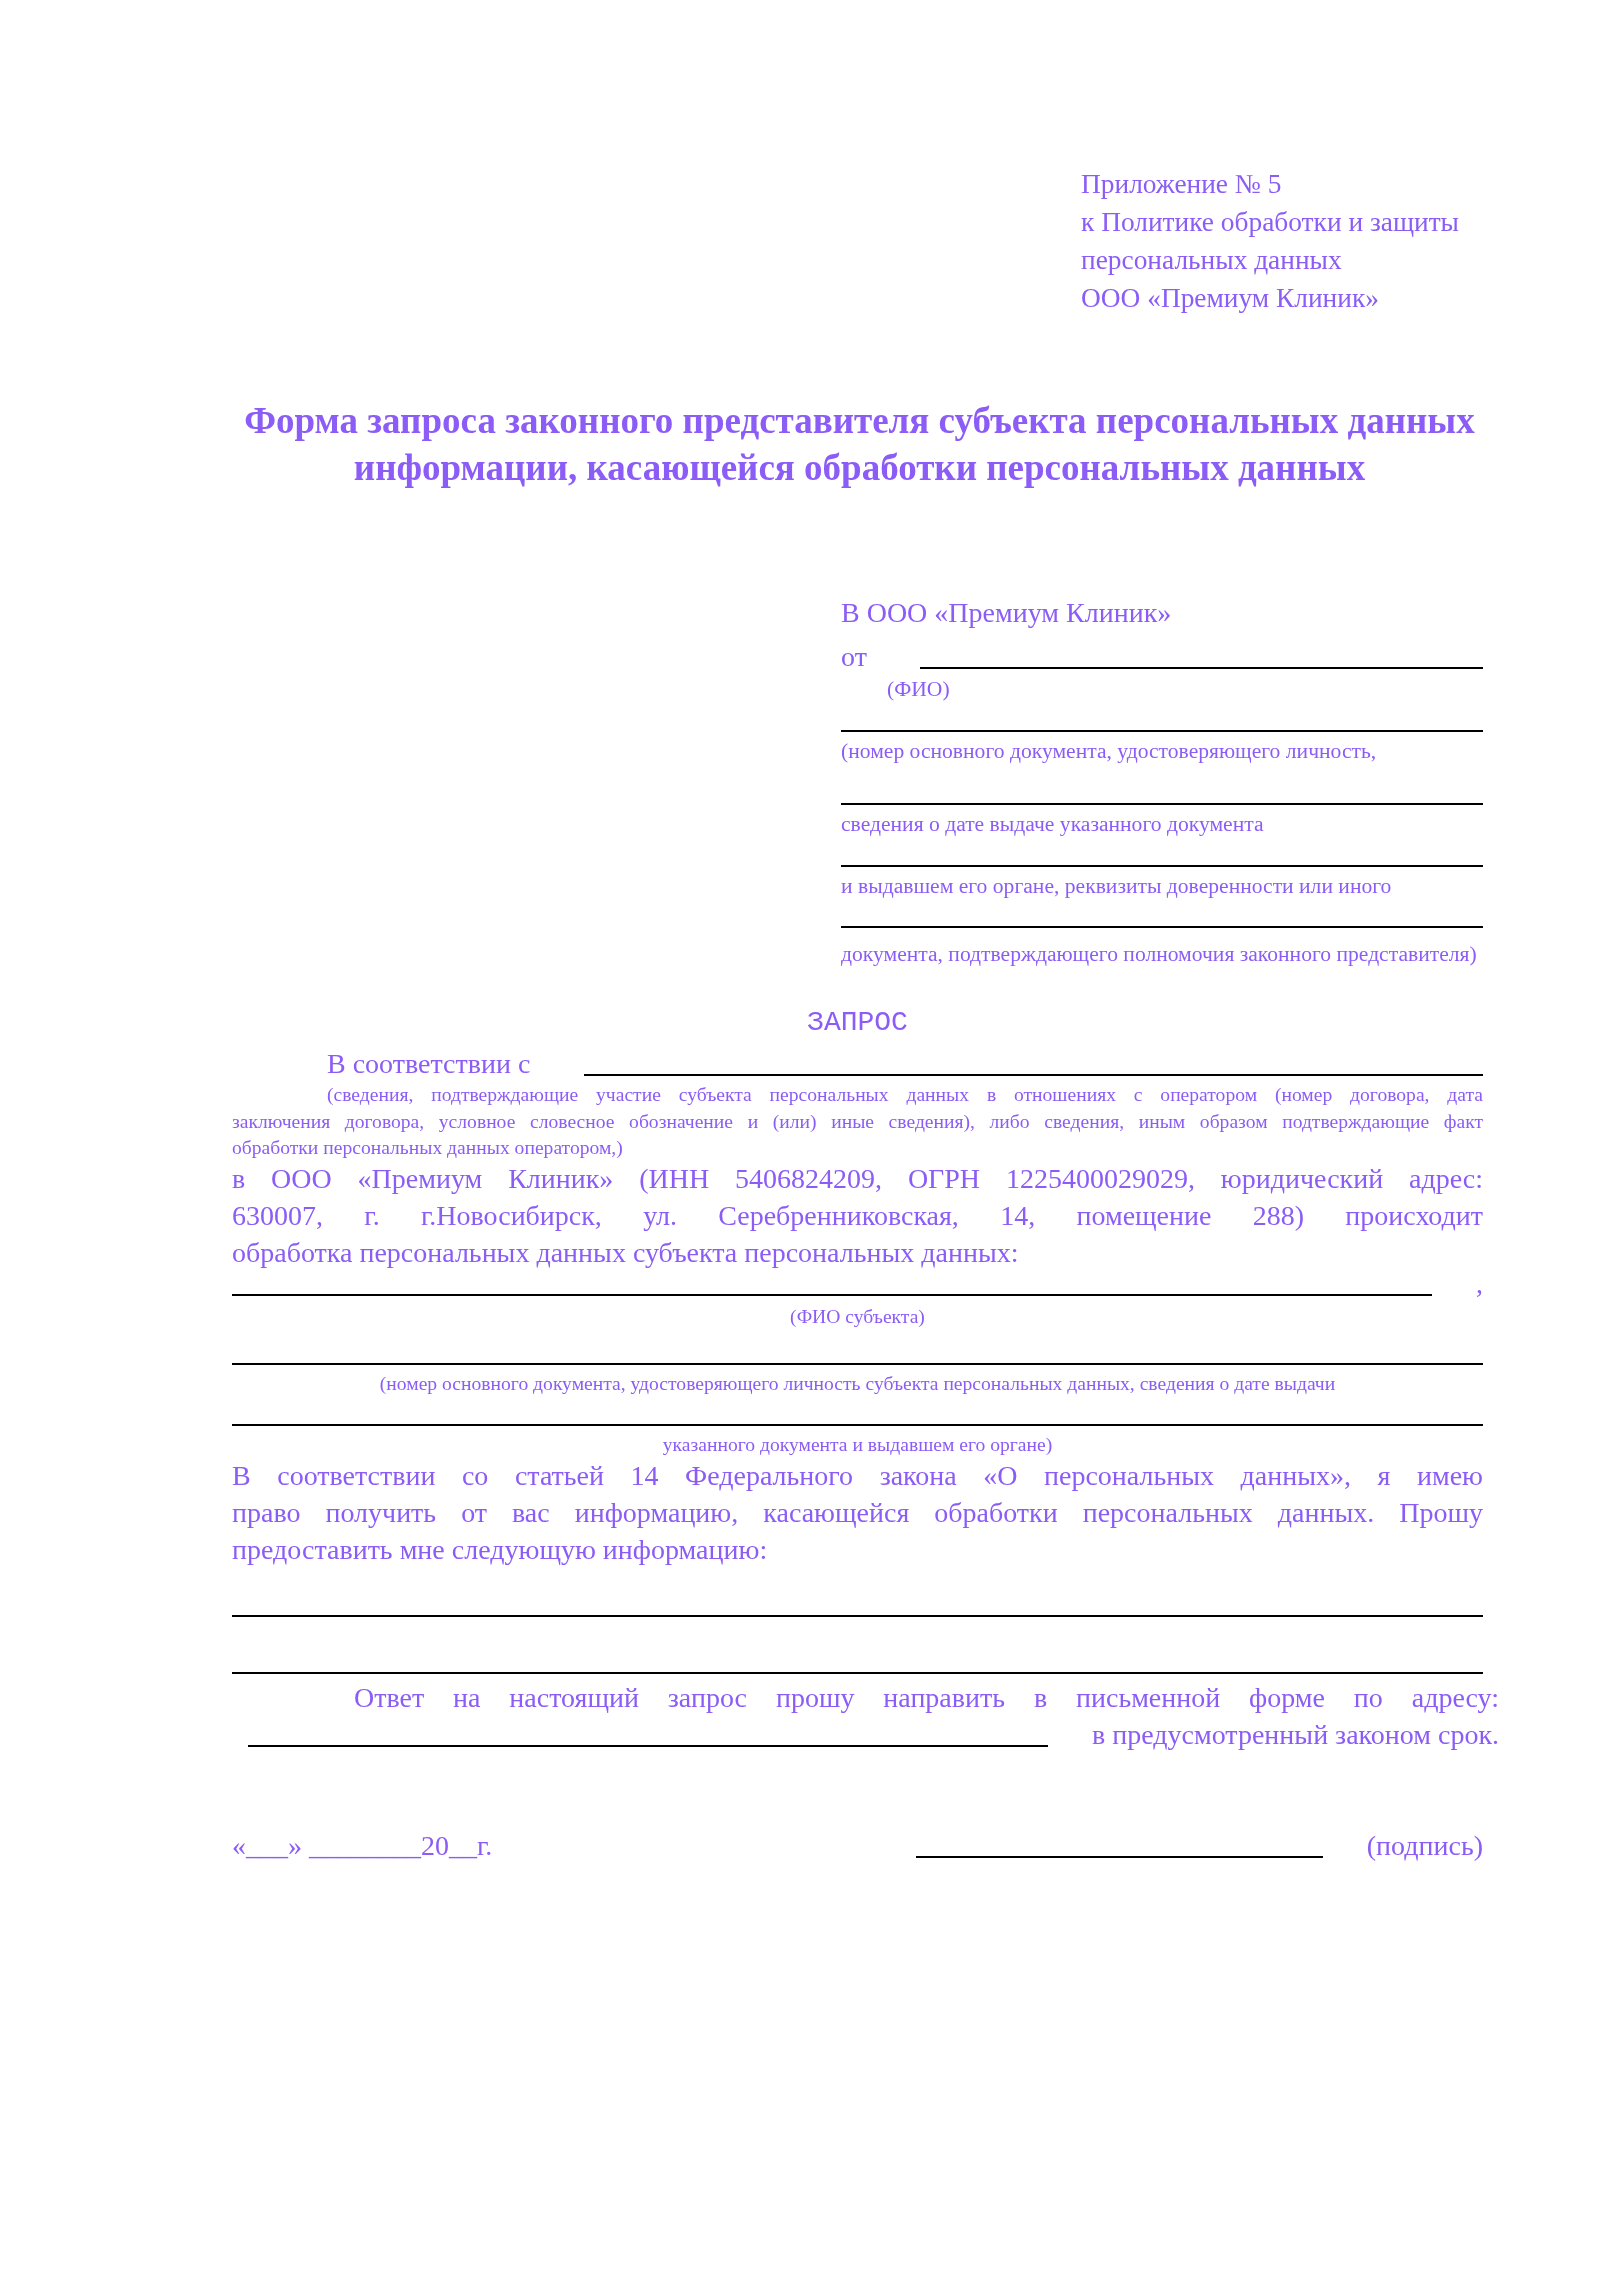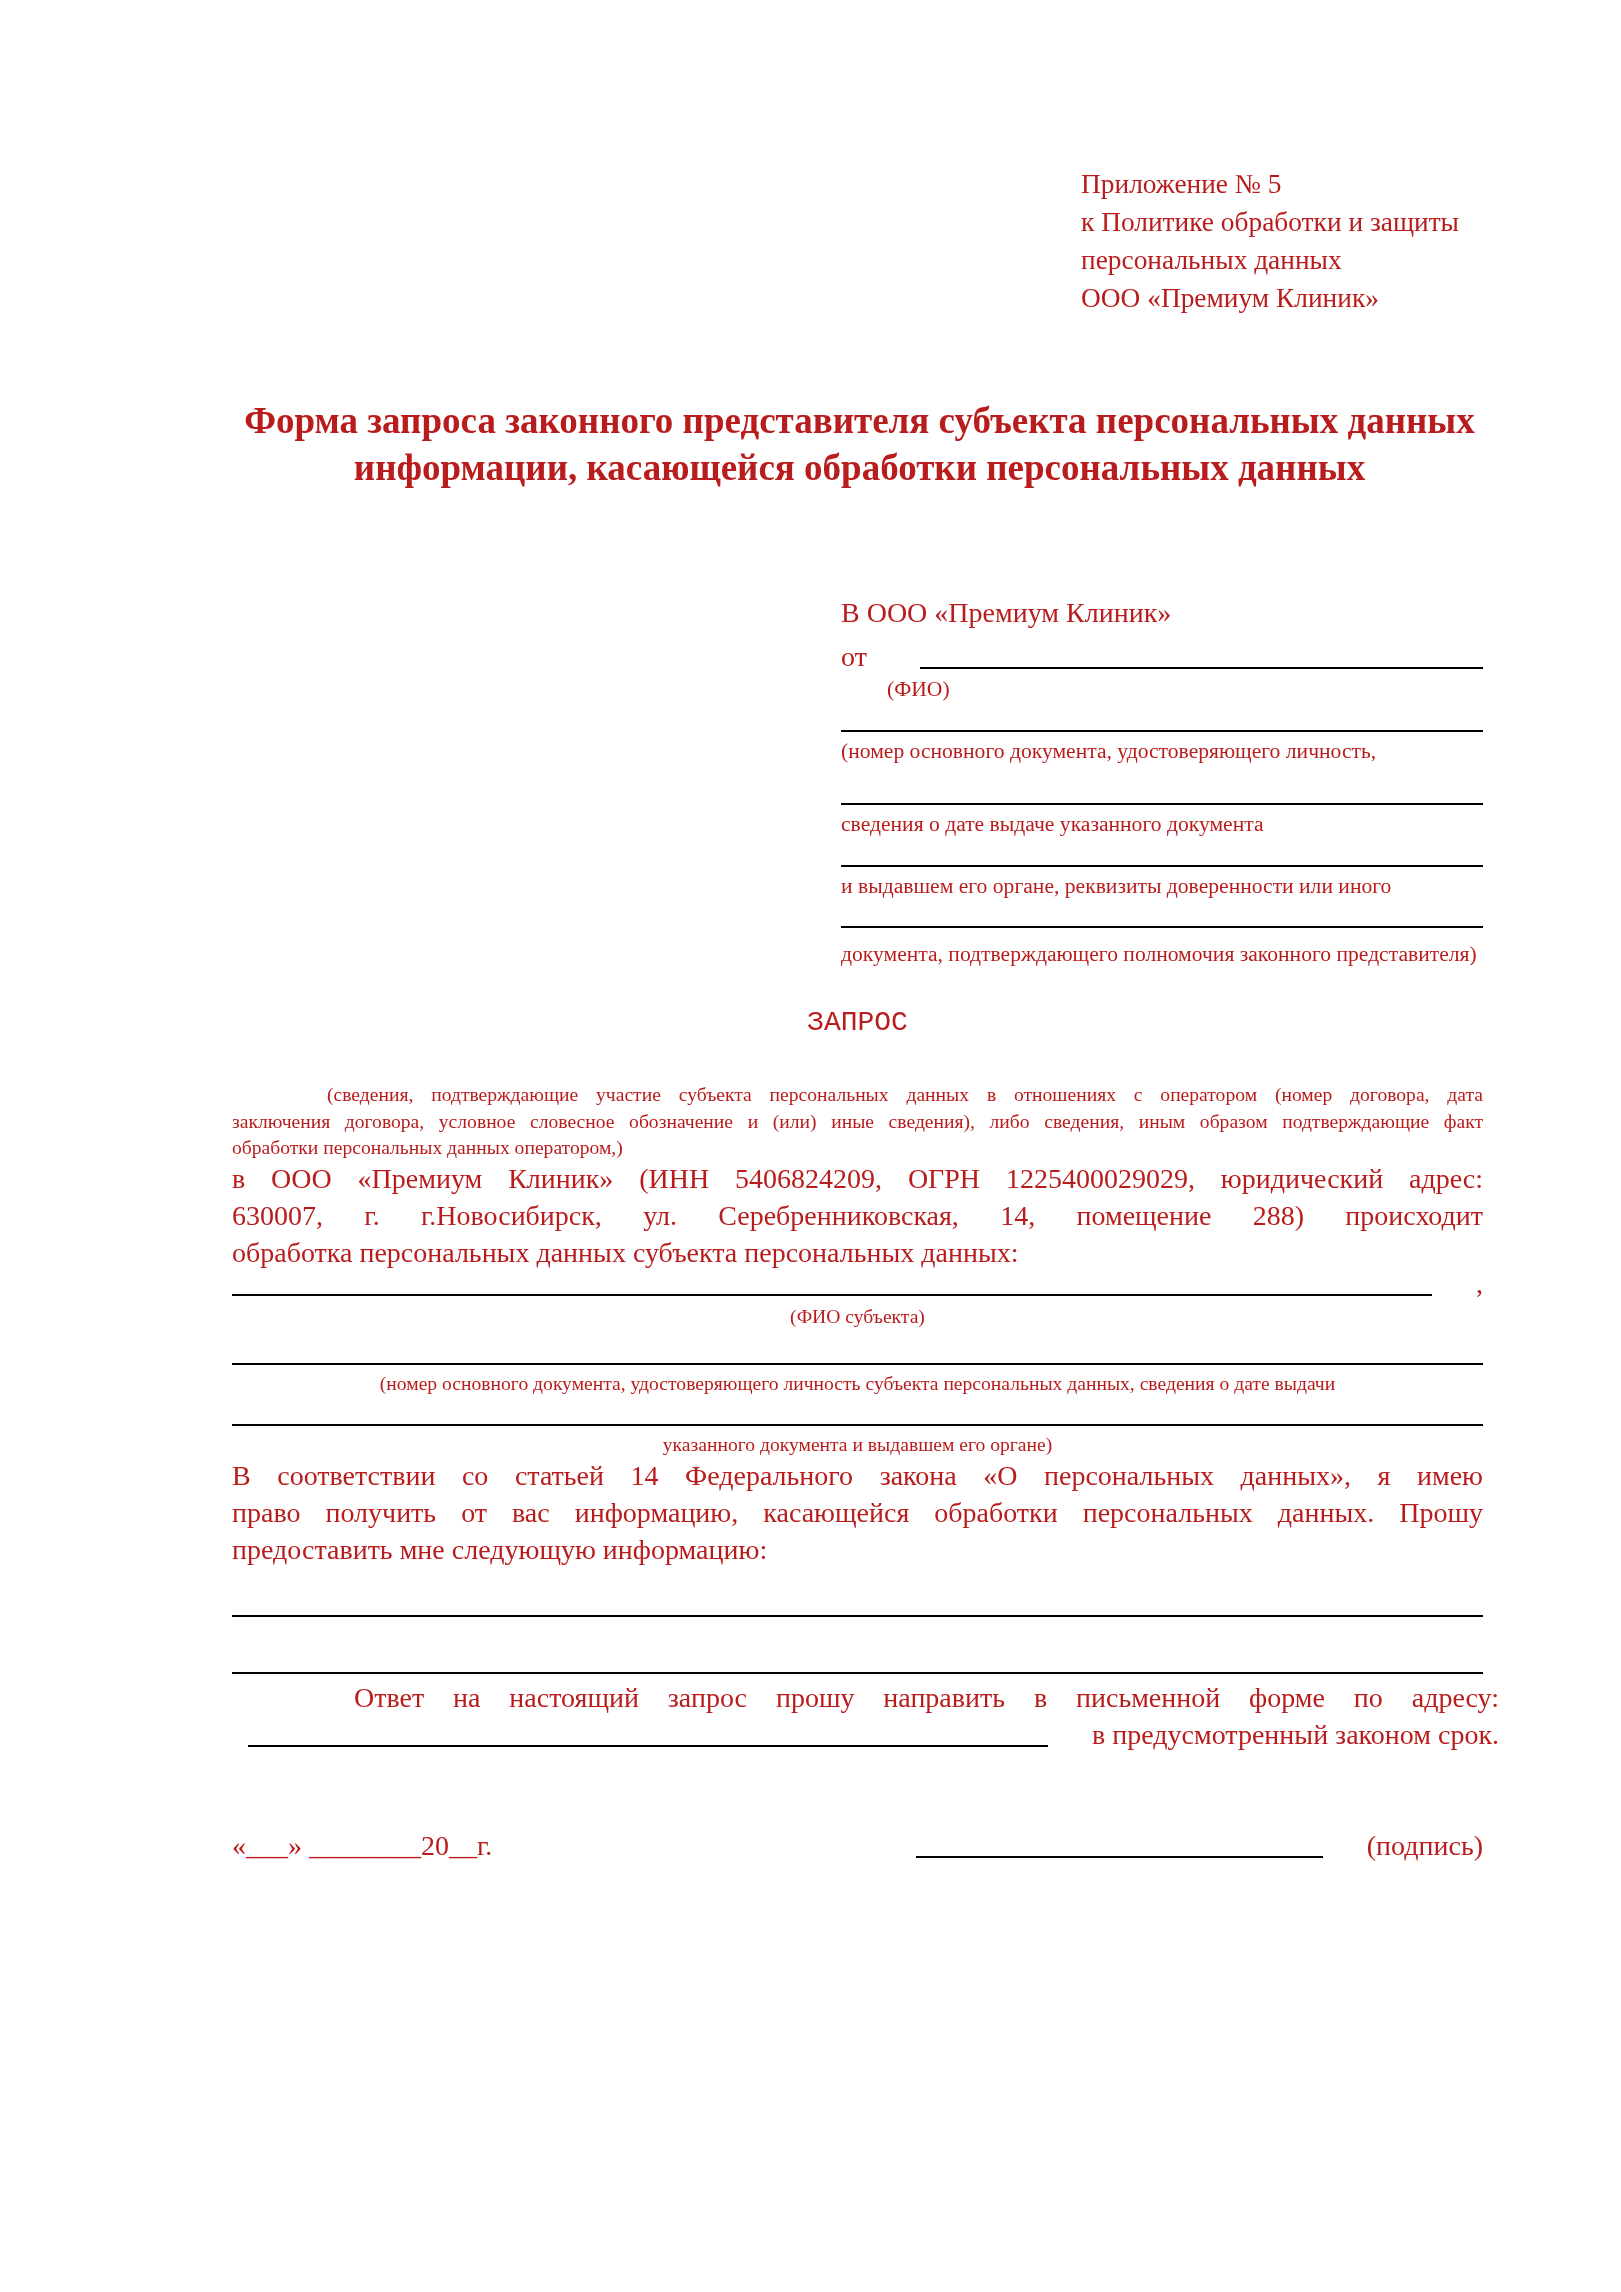--- a/index.html
+++ b/index.html
@@ -8,7 +8,7 @@
     width:1621px;height:2293px;
     background:#ffffff;
     font-family:"Liberation Serif","DejaVu Serif",serif;
-    color:#b91c1c;
+    color:#8b5cf6;
     overflow:hidden;
   }
   .abs{position:absolute;}

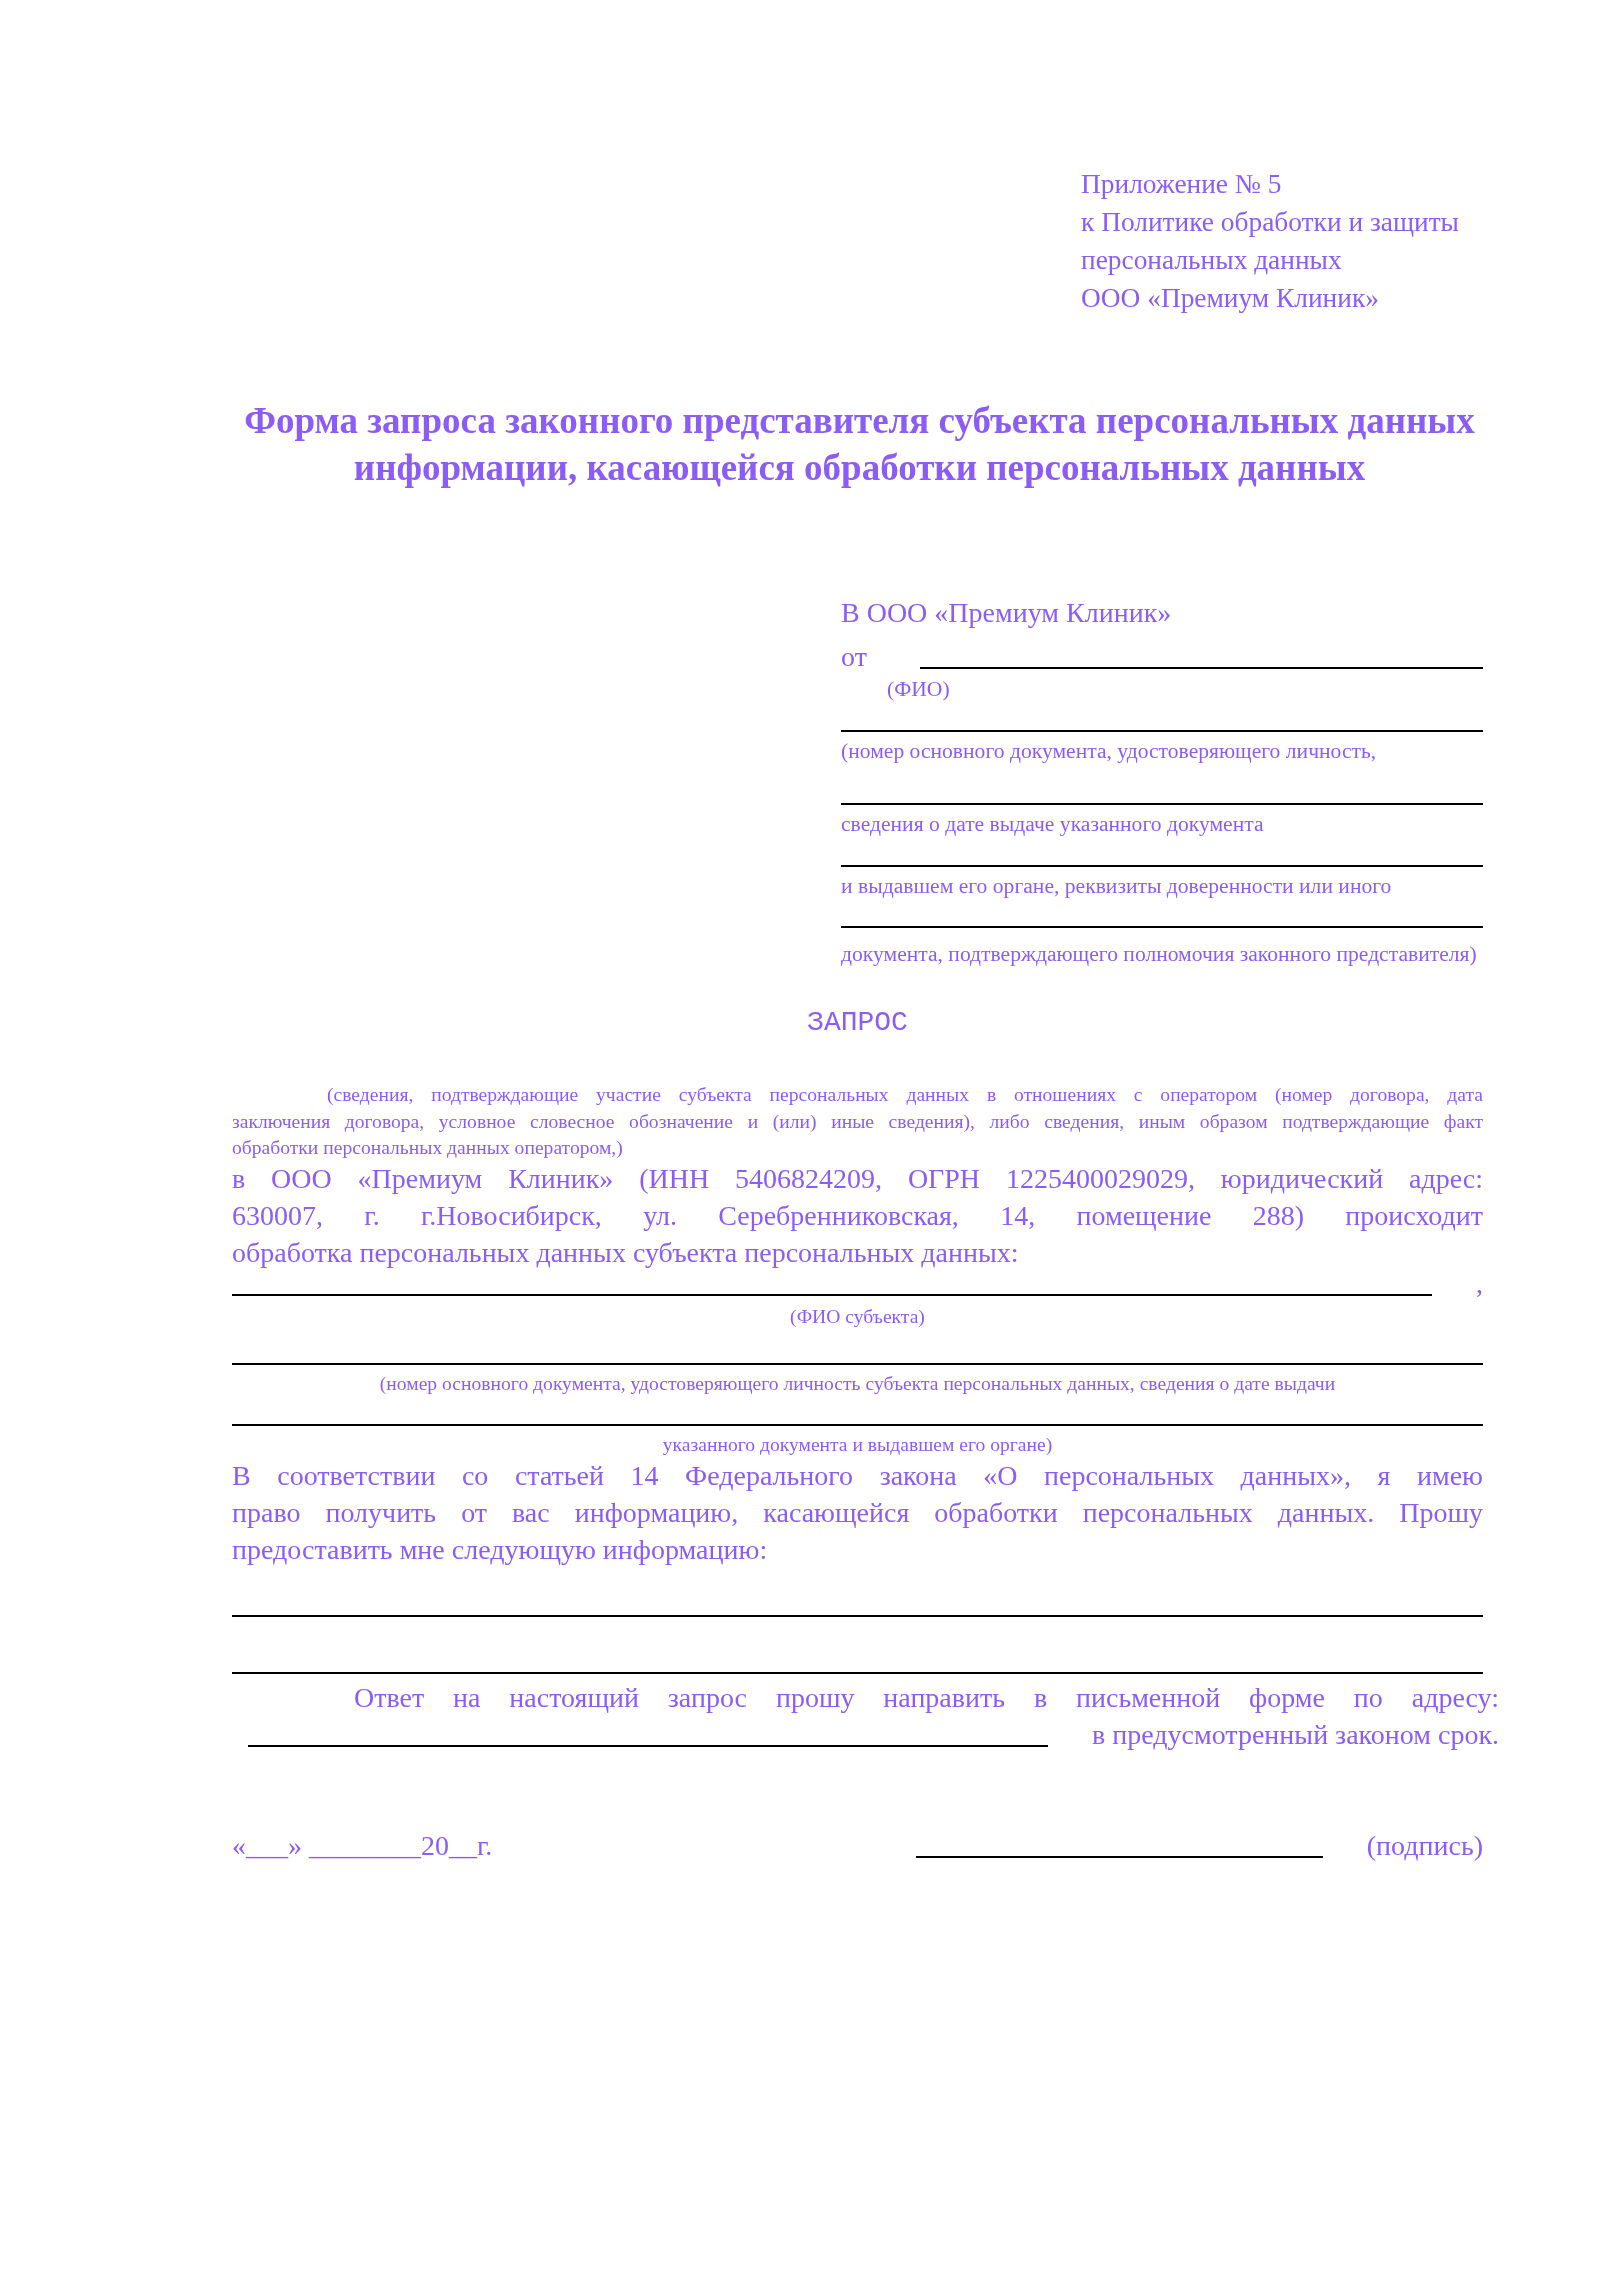--- a/index.html
+++ b/index.html
@@ -68,6 +68,10 @@
 
   <div class="abs body-text center" style="top:1004px;left:232px;width:1251px;font-family:Liberation Mono, monospace;">ЗАПРОС</div>
 
+  <div class="abs row body-text" style="top:1045px;left:232px;width:1251px;">
+    <span class="ind97">В соответствии с</span>
+    <span class="u" style="margin-left:9.8px;"></span>
+  </div>
 
   <div class="abs cap-par" style="top:1082px;left:232px;width:1251px;">
     <div class="just ind97">(сведения, подтверждающие участие субъекта персональных данных в отношениях с оператором (номер договора, дата</div>

